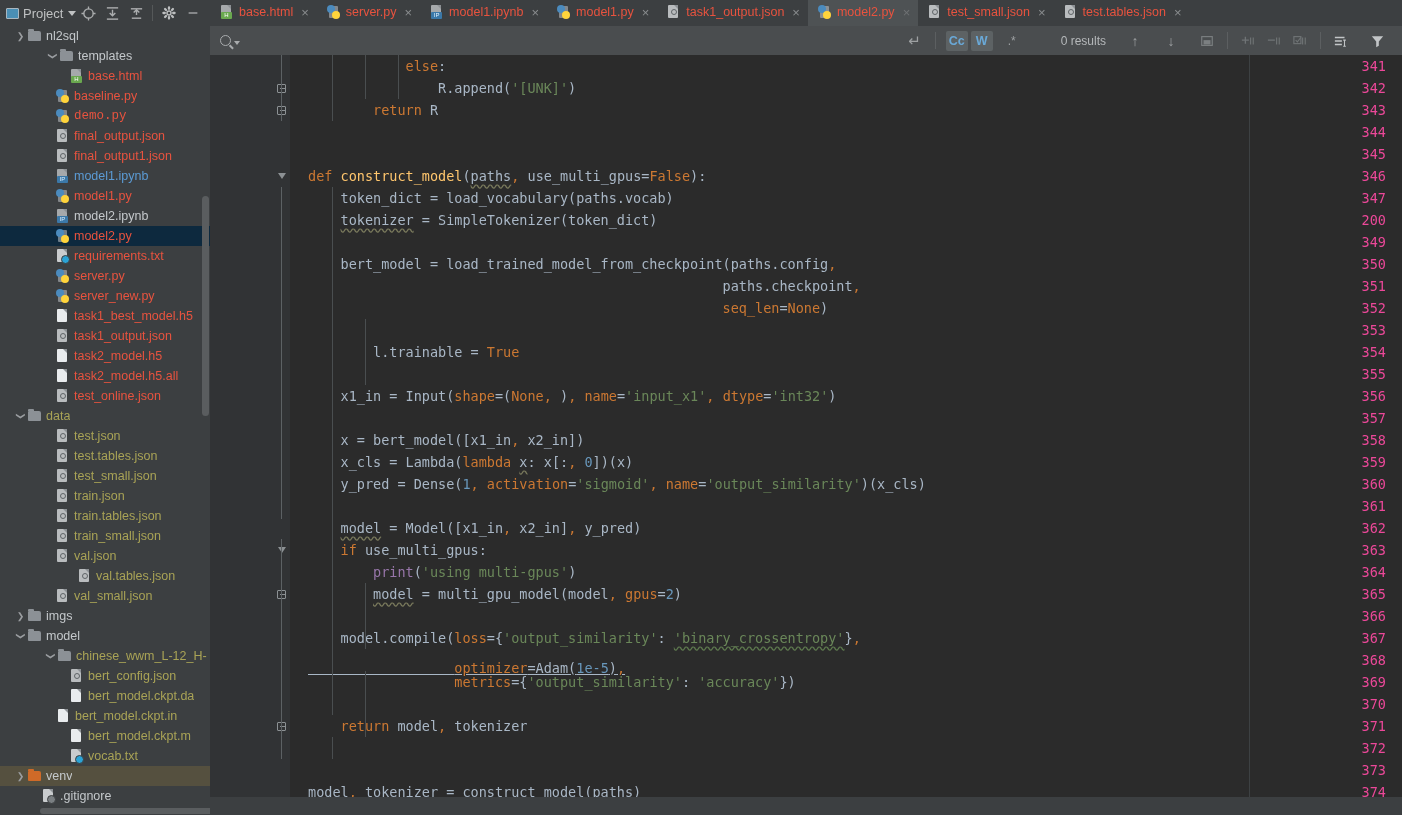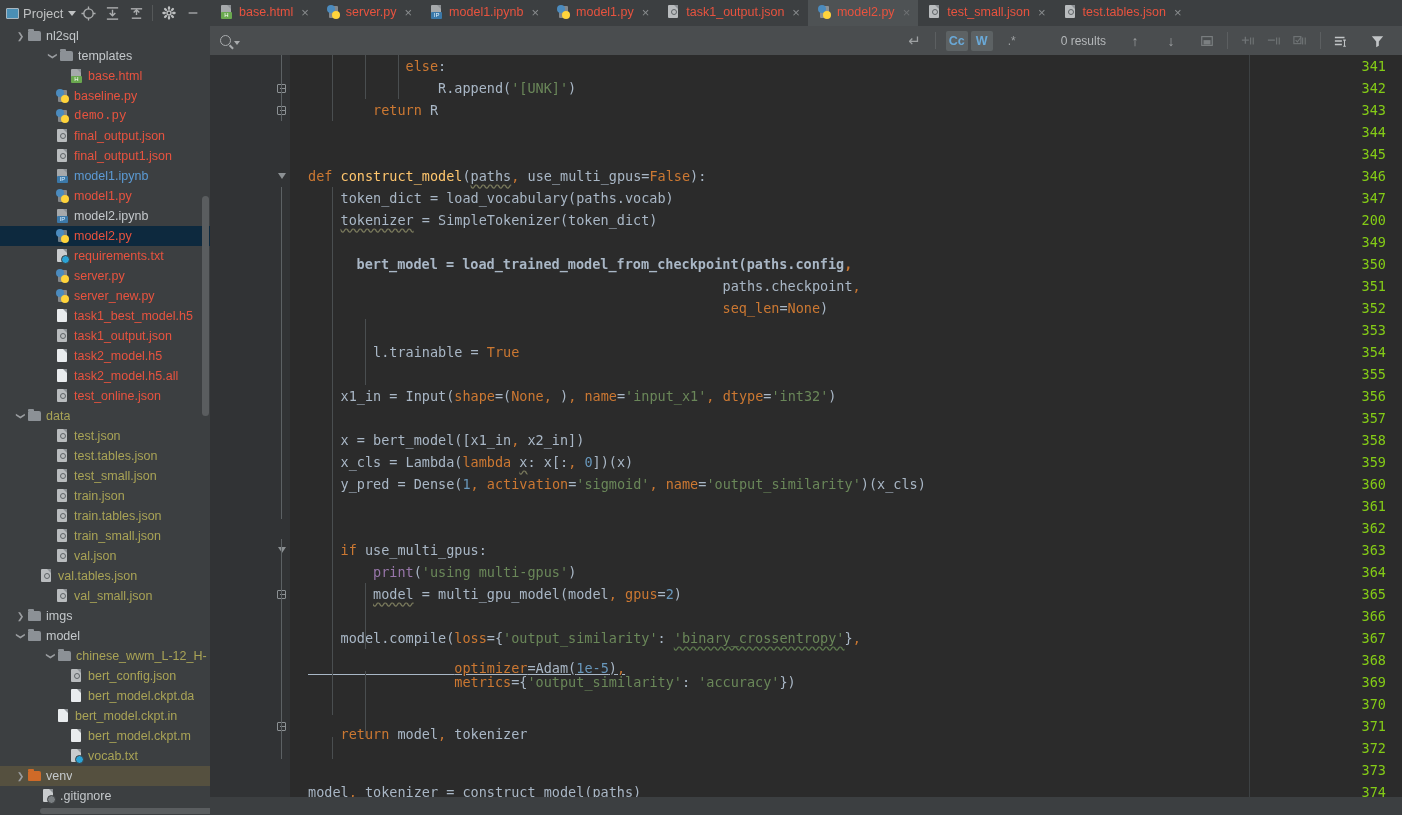--- a/index.html
+++ b/index.html
@@ -94,7 +94,7 @@
   .vguide{position:absolute;left:1039px;top:0;width:1px;height:742px;background:#3d4143;}
   .lines{position:absolute;left:0;top:0;width:100%;}
   .ln{height:22px;line-height:22px;font-family:"DejaVu Sans Mono","Liberation Mono",monospace;font-size:13.5px;white-space:pre;}
-  .num{position:absolute;right:0;width:80px;text-align:right;padding-right:16px;box-sizing:border-box;color:#84cc16;
+  .num{position:absolute;right:0;width:80px;text-align:right;padding-right:16px;box-sizing:border-box;color:#ec4899;
        font-family:"DejaVu Sans Mono","Liberation Mono",monospace;font-size:13.5px;height:22px;line-height:22px;}
   .code{padding-left:9px;color:#a9b7c6;}
   .k{color:#cc7832;}      

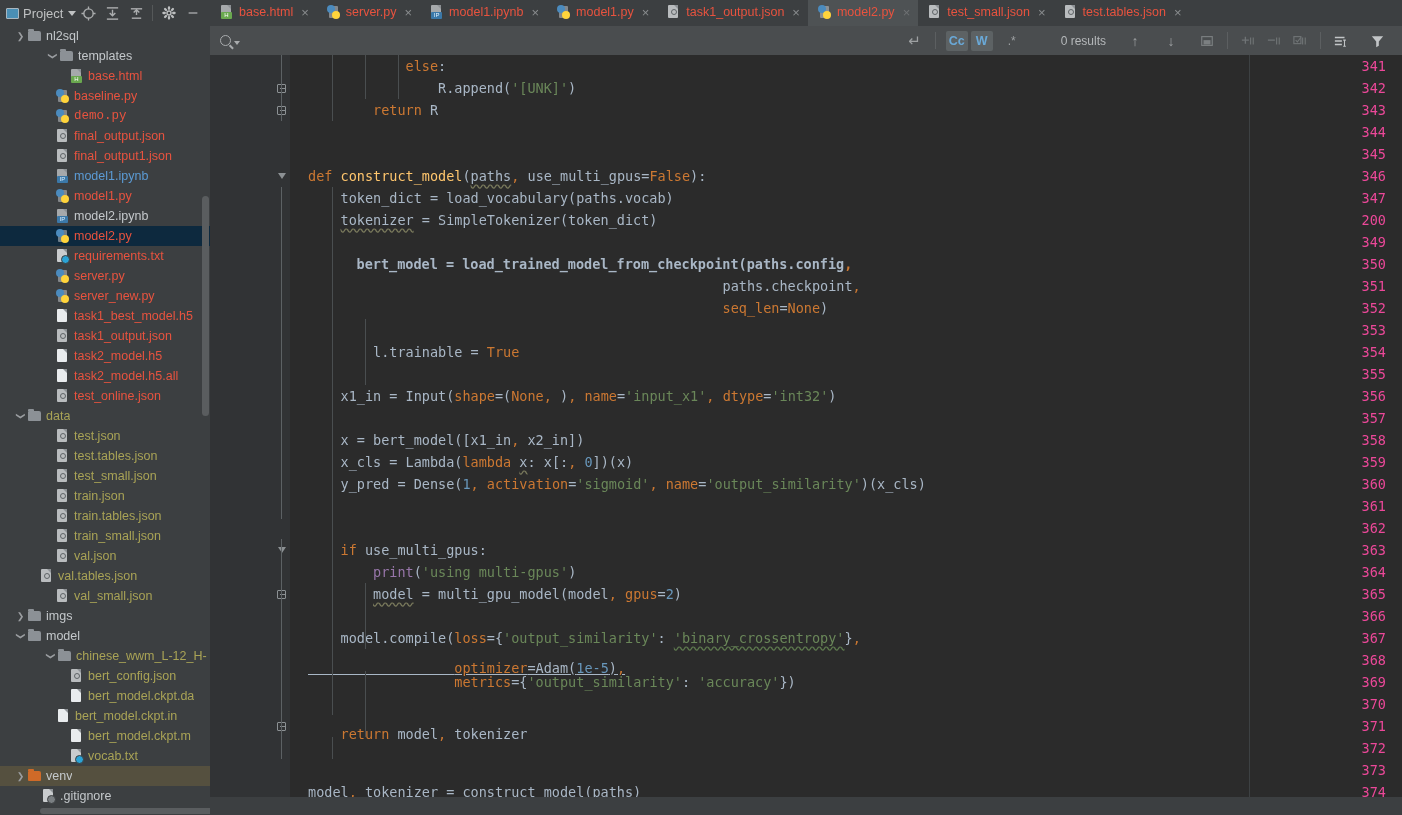--- a/index.html
+++ b/index.html
@@ -707,7 +707,7 @@
         <div class="ln" style="position: relative;"><span class="num">347</span><span class="code" style="position:absolute;left:89px;top:0;white-space:pre;">    token_dict = load_vocabulary(paths.vocab)</span></div>
         <div class="ln" style="position: relative;"><span class="num">200</span><span class="code" style="position:absolute;left:89px;top:0;white-space:pre;">    <span class="wavy">tokenizer</span> = SimpleTokenizer(token_dict)</span></div>
         <div class="ln" style="position: relative;"><span class="num">349</span><span class="code" style="position:absolute;left:89px;top:0;white-space:pre;"></span></div>
-        <div class="ln" style="position: relative;"><span class="num">350</span><span class="code" style="position:absolute;left:105px;top:0;white-space:pre;font-weight:bold;">    bert_model = load_trained_model_from_checkpoint(paths.config<span class="k">,</span></span></div>
+        <div class="ln" style="position: relative;"><span class="num">350</span><span class="code" style="position:absolute;left:89px;top:0;white-space:pre;">    bert_model = load_trained_model_from_checkpoint(paths.config<span class="k">,</span></span></div>
         <div class="ln" style="position: relative;"><span class="num">351</span><span class="code" style="position:absolute;left:89px;top:0;white-space:pre;">                                                   paths.checkpoint<span class="k">,</span></span></div>
         <div class="ln" style="position: relative;"><span class="num">352</span><span class="code" style="position:absolute;left:89px;top:0;white-space:pre;">                                                   <span class="k">seq_len</span>=<span class="k">None</span>)</span></div>
         <div class="ln" style="position: relative;"><span class="num">353</span></div>

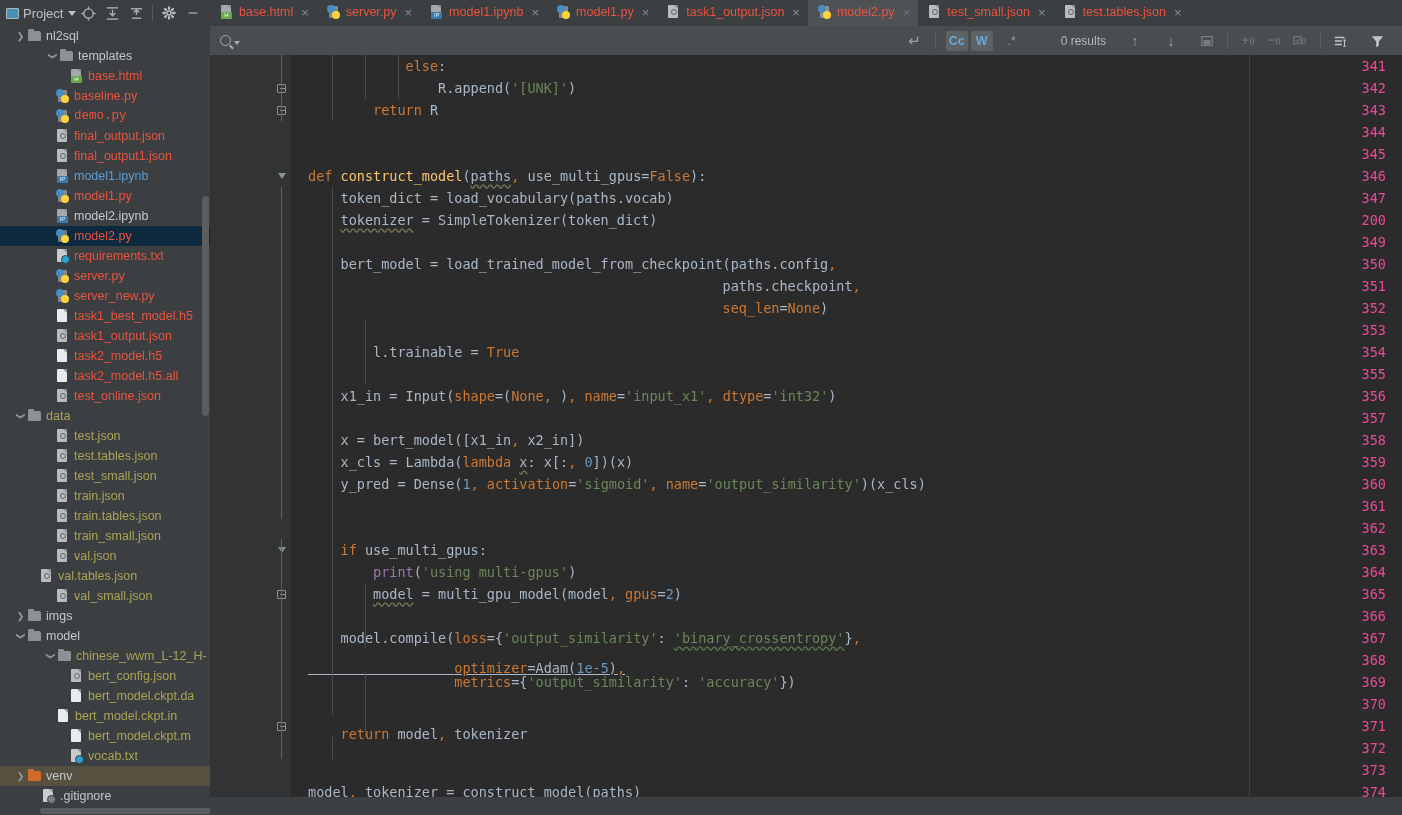--- a/index.html
+++ b/index.html
@@ -719,7 +719,7 @@
         <div class="ln" style="position: relative;"><span class="num">359</span><span class="code" style="position:absolute;left:89px;top:0;white-space:pre;">    x_cls = Lambda(<span class="k">lambda</span> <span class="wavy">x</span>: x[:<span class="k">,</span> <span class="n">0</span>])(x)</span></div>
         <div class="ln" style="position: relative;"><span class="num">360</span><span class="code" style="position:absolute;left:89px;top:0;white-space:pre;">    y_pred = Dense(<span class="n">1</span><span class="k">,</span> <span class="k">activation</span>=<span class="s">'sigmoid'</span><span class="k">,</span> <span class="k">name</span>=<span class="s">'output_similarity'</span>)(x_cls)</span></div>
         <div class="ln" style="position: relative;"><span class="num">361</span><span class="code" style="position:absolute;left:89px;top:0;white-space:pre;"></span></div>
-        <div class="ln" style="position: relative;"><span class="num">362</span></div>
+        <div class="ln" style="position: relative;"><span class="num">362</span><span class="code" style="position:absolute;left:89px;top:0;white-space:pre;">    <span class="wavy">model</span> = Model([x1_in<span class="k">,</span> x2_in]<span class="k">,</span> y_pred)</span></div>
         <div class="ln" style="position: relative;"><span class="num">363</span><span class="fold-tri"><i></i></span><span class="code" style="position:absolute;left:89px;top:0;white-space:pre;">    <span class="k">if</span> use_multi_gpus:</span></div>
         <div class="ln" style="position: relative;"><span class="num">364</span><span class="code" style="position:absolute;left:89px;top:0;white-space:pre;">        <span class="p">print</span>(<span class="s">'using multi-gpus'</span>)</span></div>
         <div class="ln" style="position: relative;"><span class="num">365</span><span class="fold-m"><span class="fold-box"></span></span><span class="code" style="position:absolute;left:89px;top:0;white-space:pre;">        <span class="wavy">model</span> = multi_gpu_model(model<span class="k">,</span> <span class="k">gpus</span>=<span class="n">2</span>)</span></div>

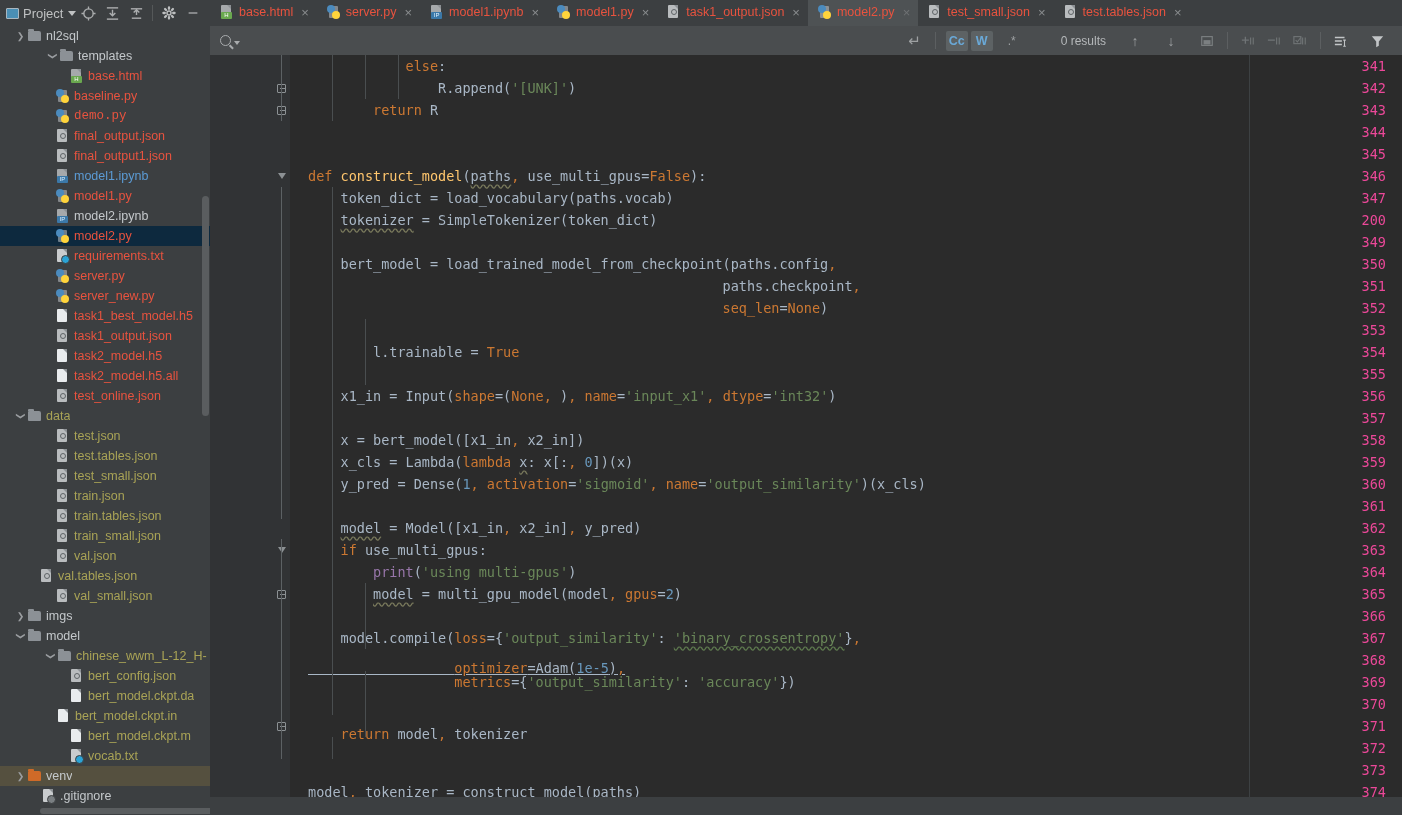--- a/index.html
+++ b/index.html
@@ -522,7 +522,7 @@
           </span>
           <span class="lbl cgold">val.json</span>
         </div>
-        <div class="row" style="padding-left: 26px;">
+        <div class="row" style="padding-left: 64px;">
           <span class="arrow"></span>
           <span class="fic">
             <span class="ic ic-json">

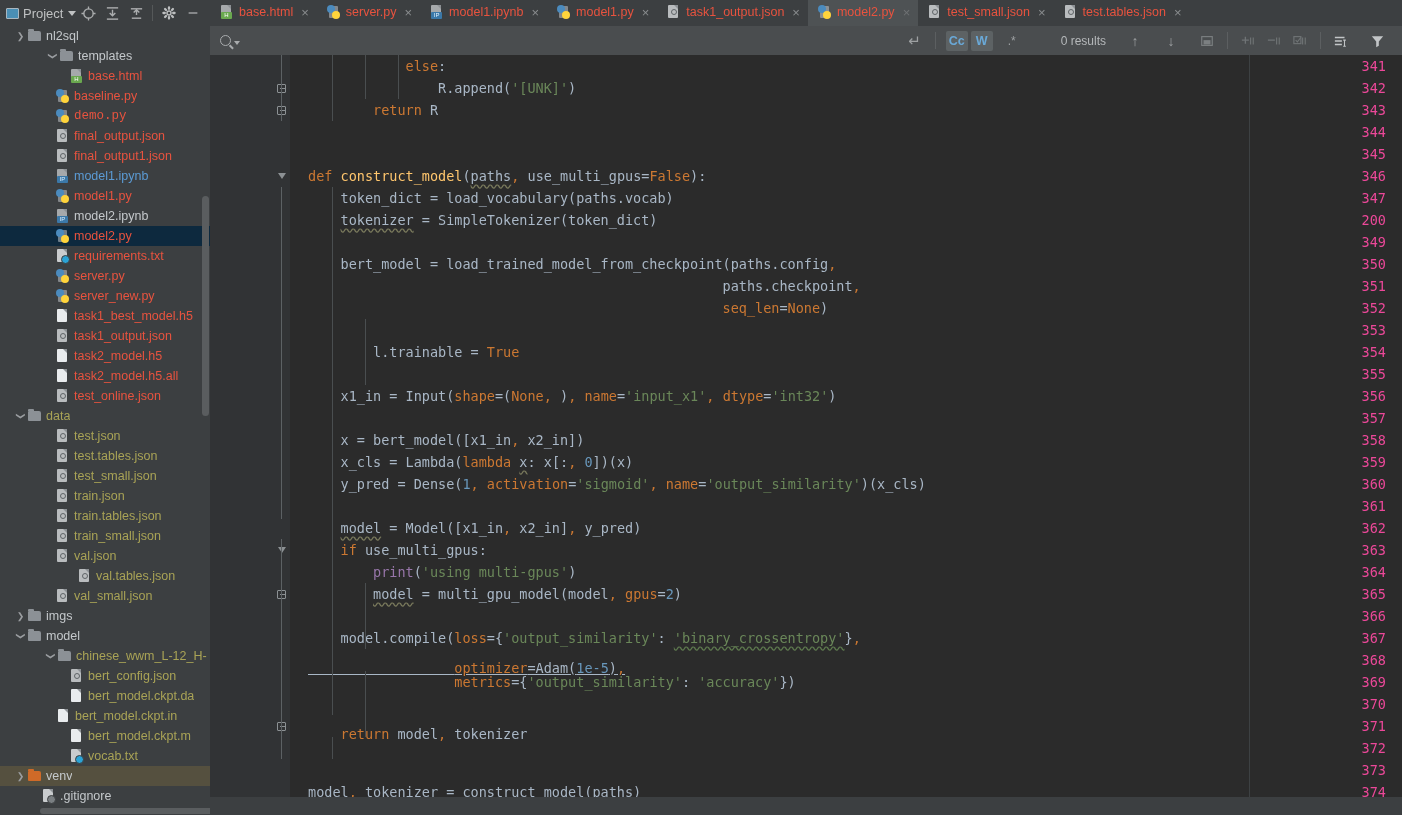--- a/index.html
+++ b/index.html
@@ -728,7 +728,7 @@
         <div class="ln" style="position: relative;"><span class="num">368</span><span class="code" style="position:absolute;left:89px;top:8px;white-space:pre;text-decoration:underline;">                  <span class="k">optimizer</span>=Adam(<span class="n">1e-5</span>)<span class="k">,</span></span></div>
         <div class="ln" style="position: relative;"><span class="num">369</span><span class="code" style="position:absolute;left:89px;top:0;white-space:pre;">                  <span class="k">metrics</span>={<span class="s">'output_similarity'</span>: <span class="s">'accuracy'</span>})</span></div>
         <div class="ln" style="position: relative;"><span class="num">370</span><span class="code" style="position:absolute;left:89px;top:0;white-space:pre;"></span></div>
-        <div class="ln" style="position: relative;"><span class="num">371</span><span class="fold-m"><span class="fold-box"></span></span><span class="code" style="position:absolute;left:89px;top:8px;white-space:pre;">    <span class="k">return</span> model<span class="k">,</span> tokenizer</span></div>
+        <div class="ln" style="position: relative;"><span class="num">371</span><span class="fold-m"><span class="fold-box"></span></span><span class="code" style="position:absolute;left:89px;top:0;white-space:pre;">    <span class="k">return</span> model<span class="k">,</span> tokenizer</span></div>
         <div class="ln" style="position: relative;"><span class="num">372</span><span class="code" style="position:absolute;left:89px;top:0;white-space:pre;"></span></div>
         <div class="ln" style="position: relative;"><span class="num">373</span><span class="code" style="position:absolute;left:89px;top:0;white-space:pre;"></span></div>
         <div class="ln" style="position: relative;"><span class="num">374</span><span class="code" style="position:absolute;left:89px;top:0;white-space:pre;">model<span class="k">,</span> tokenizer = construct_model(paths)</span></div>

